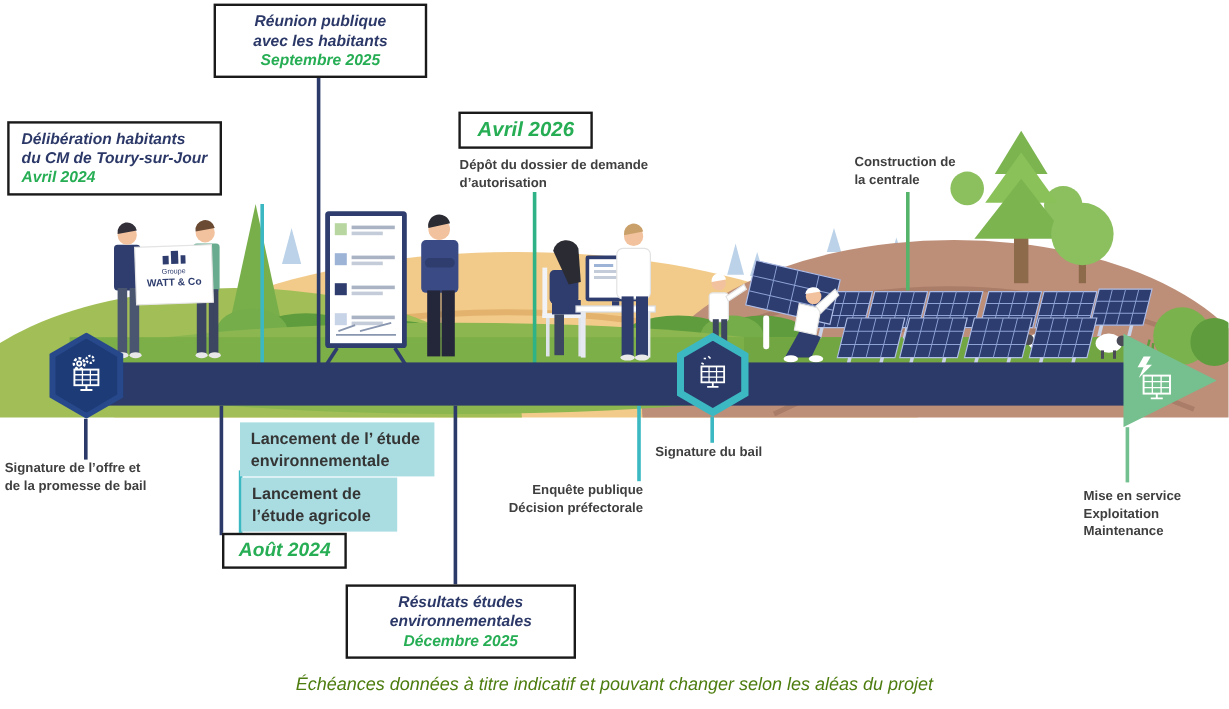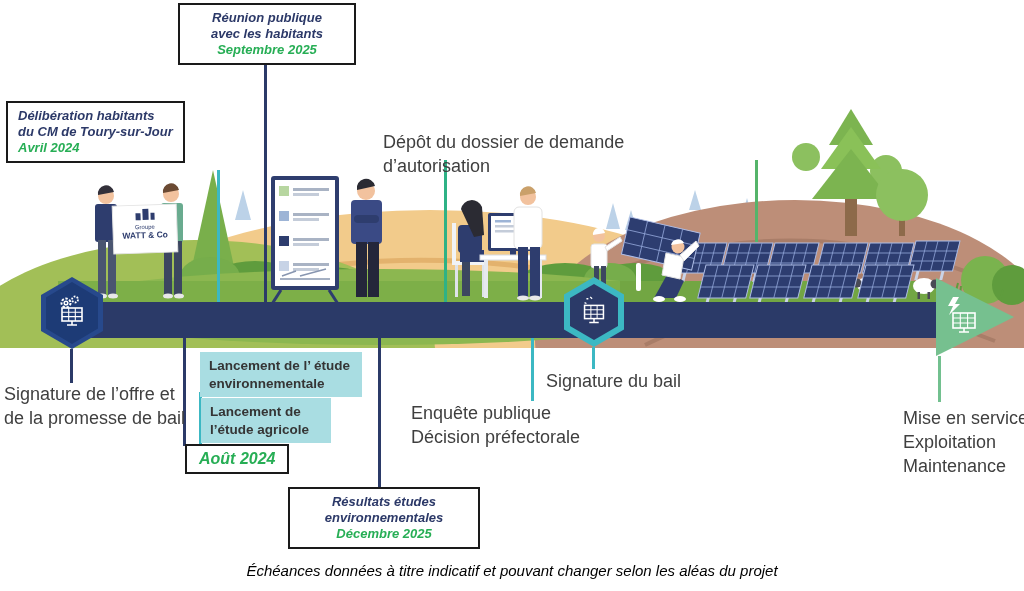--- a/index.html
+++ b/index.html
@@ -300,6 +300,9 @@
     <span class="ln date">Septembre 2025</span>
   </div>
 
+  <div class="box" style="left:382px;top:93px;font-size:17px;padding:3px 14px;">
+    <span class="ln date">Avril 2026</span>
+  </div>
 
   <div class="caption" style="left:383px;top:131px;">
     <span class="ln">Dépôt du dossier de demande</span>

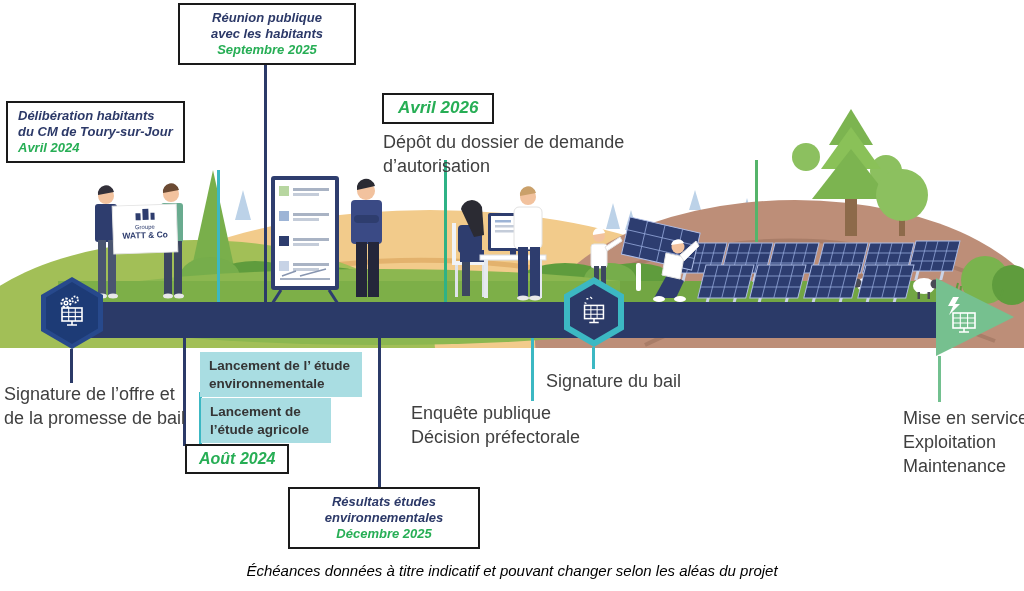--- a/index.html
+++ b/index.html
@@ -20,7 +20,7 @@
        font-style:italic;font-weight:bold;color:#2c3968;font-size:13px;line-height:1.22;padding:5px 10px;}
   .box .date{color:#27ae55;}
   .center{text-align:center;}
-  .caption{position:absolute;z-index:5;color:#3f3f3f;font-size:18px;font-weight:400;line-height:1.32;}
+  .caption{position:absolute;z-index:5;color:#3f3f3f;font-size:11px;font-weight:700;line-height:1.32;}
   .teal-label{position:absolute;z-index:5;background:#a9dde2;color:#353535;font-size:13.5px;
        font-weight:600;line-height:1.3;padding:5px 9px;}
   .ln{display:block;white-space:nowrap;}

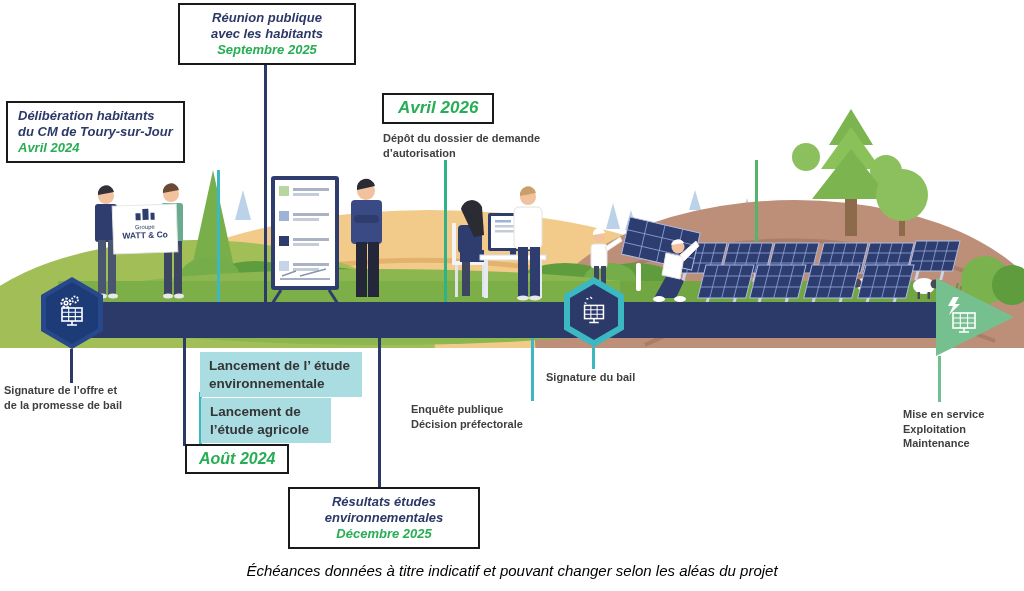--- a/index.html
+++ b/index.html
@@ -309,6 +309,10 @@
     <span class="ln">d’autorisation</span>
   </div>
 
+  <div class="caption" style="left:712px;top:128px;">
+    <span class="ln">Construction de</span>
+    <span class="ln">la centrale</span>
+  </div>
 
   <div class="caption" style="left:4px;top:383px;">
     <span class="ln">Signature de l’offre et</span>

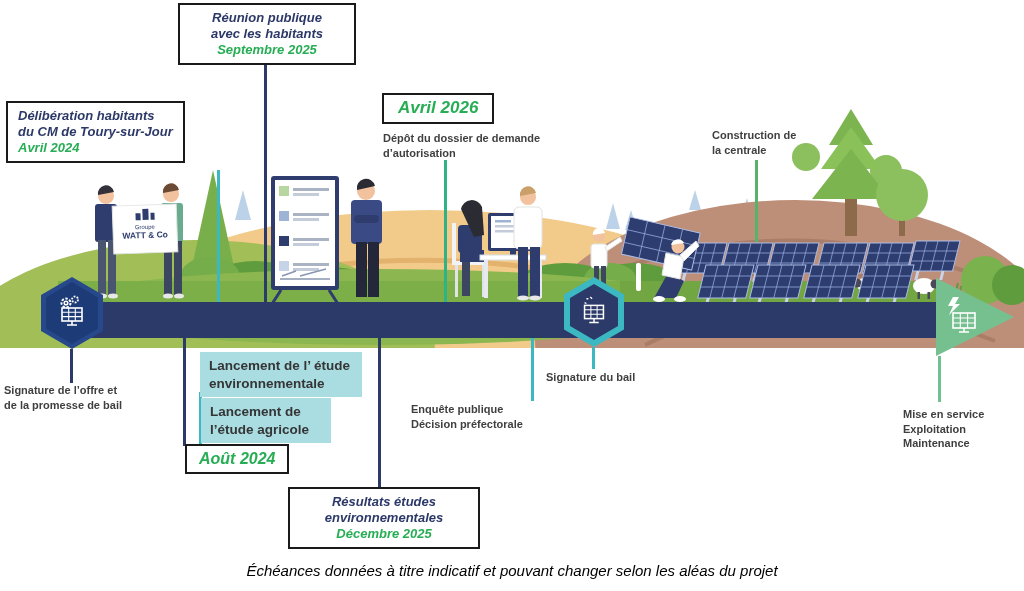--- a/index.html
+++ b/index.html
@@ -333,7 +333,7 @@
     <span class="ln date">Août 2024</span>
   </div>
 
-  <div class="caption" style="left:411px;top:402px;">
+  <div class="caption" style="left:424px;top:402px;text-align:right;">
     <span class="ln">Enquête publique</span>
     <span class="ln">Décision préfectorale</span>
   </div>

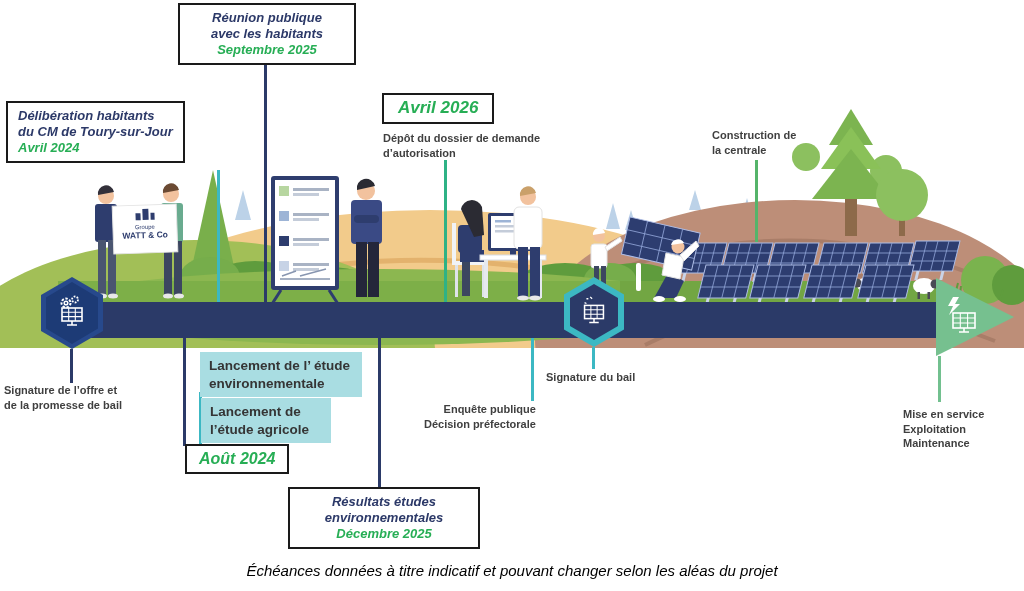--- a/index.html
+++ b/index.html
@@ -29,7 +29,7 @@
   .banner-text .t1{display:block;font-size:6px;}
   .banner-text .t2{display:block;font-size:8.5px;font-weight:bold;}
   .disclaimer{position:absolute;left:0;right:0;top:562px;z-index:5;text-align:center;
-       font-style:italic;font-size:15px;color:#000000;}
+       font-style:italic;font-size:15px;color:#4d7c0f;}
 </style>
 </head>
 <body>

